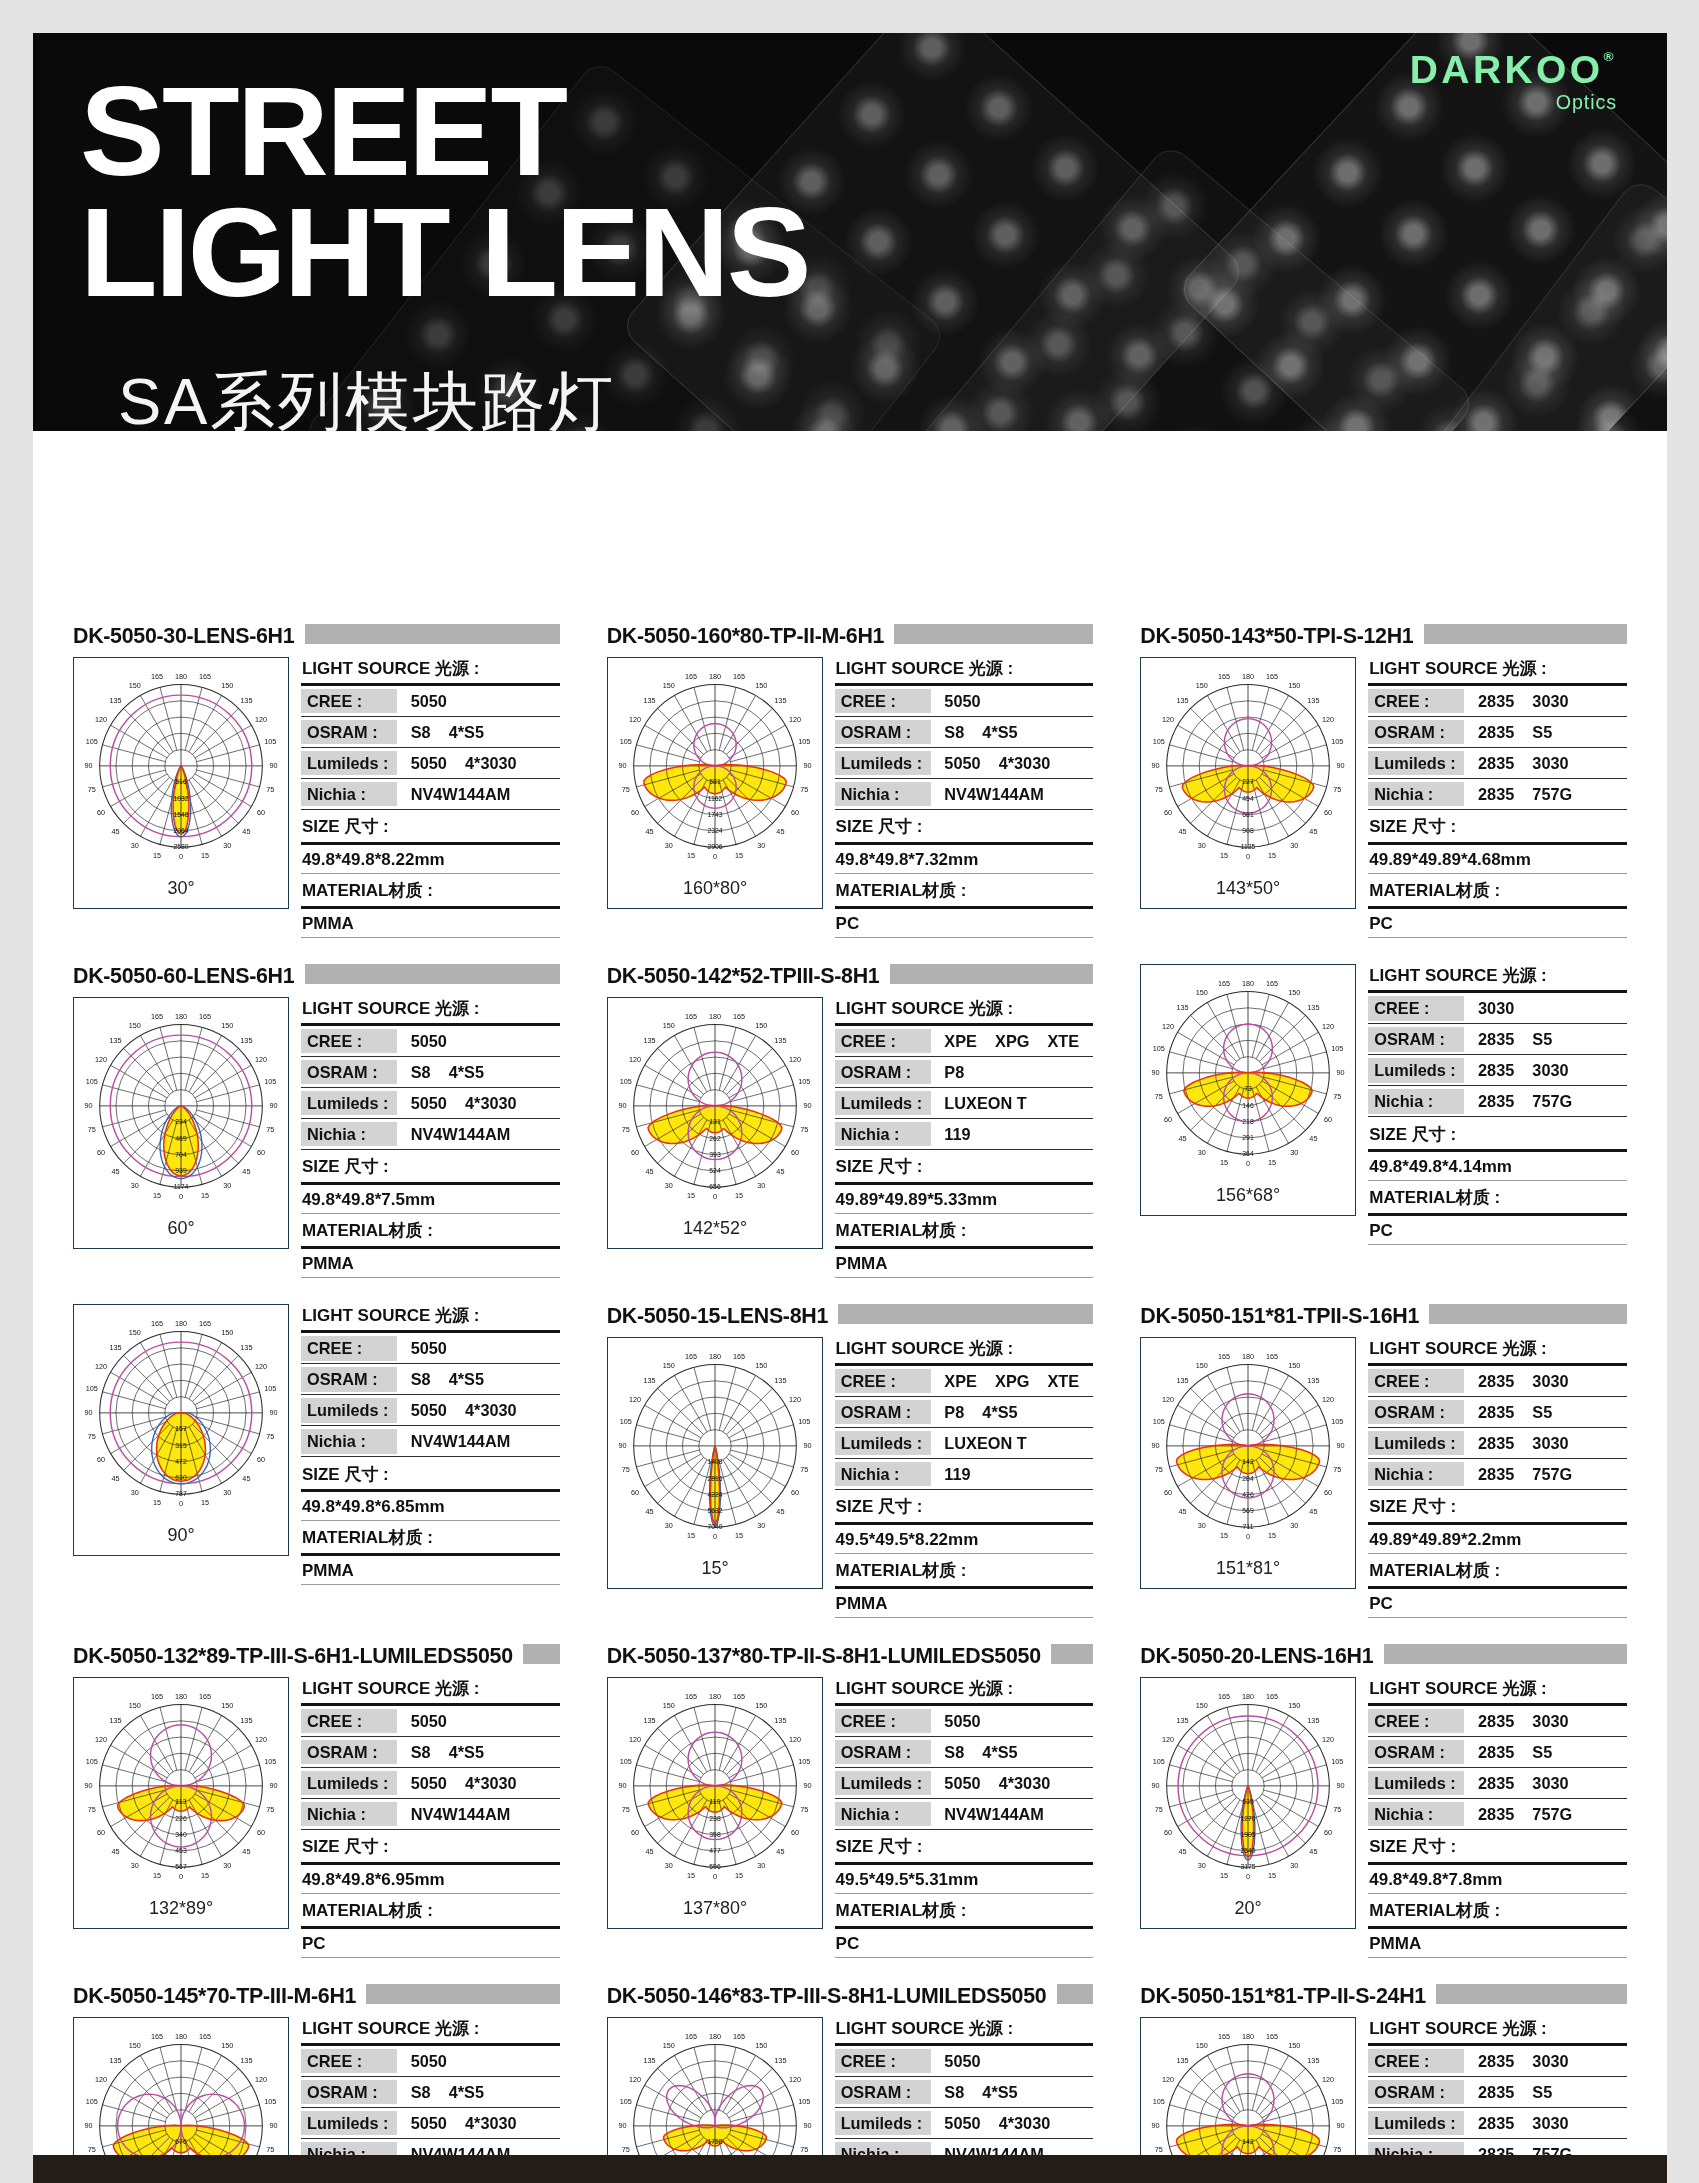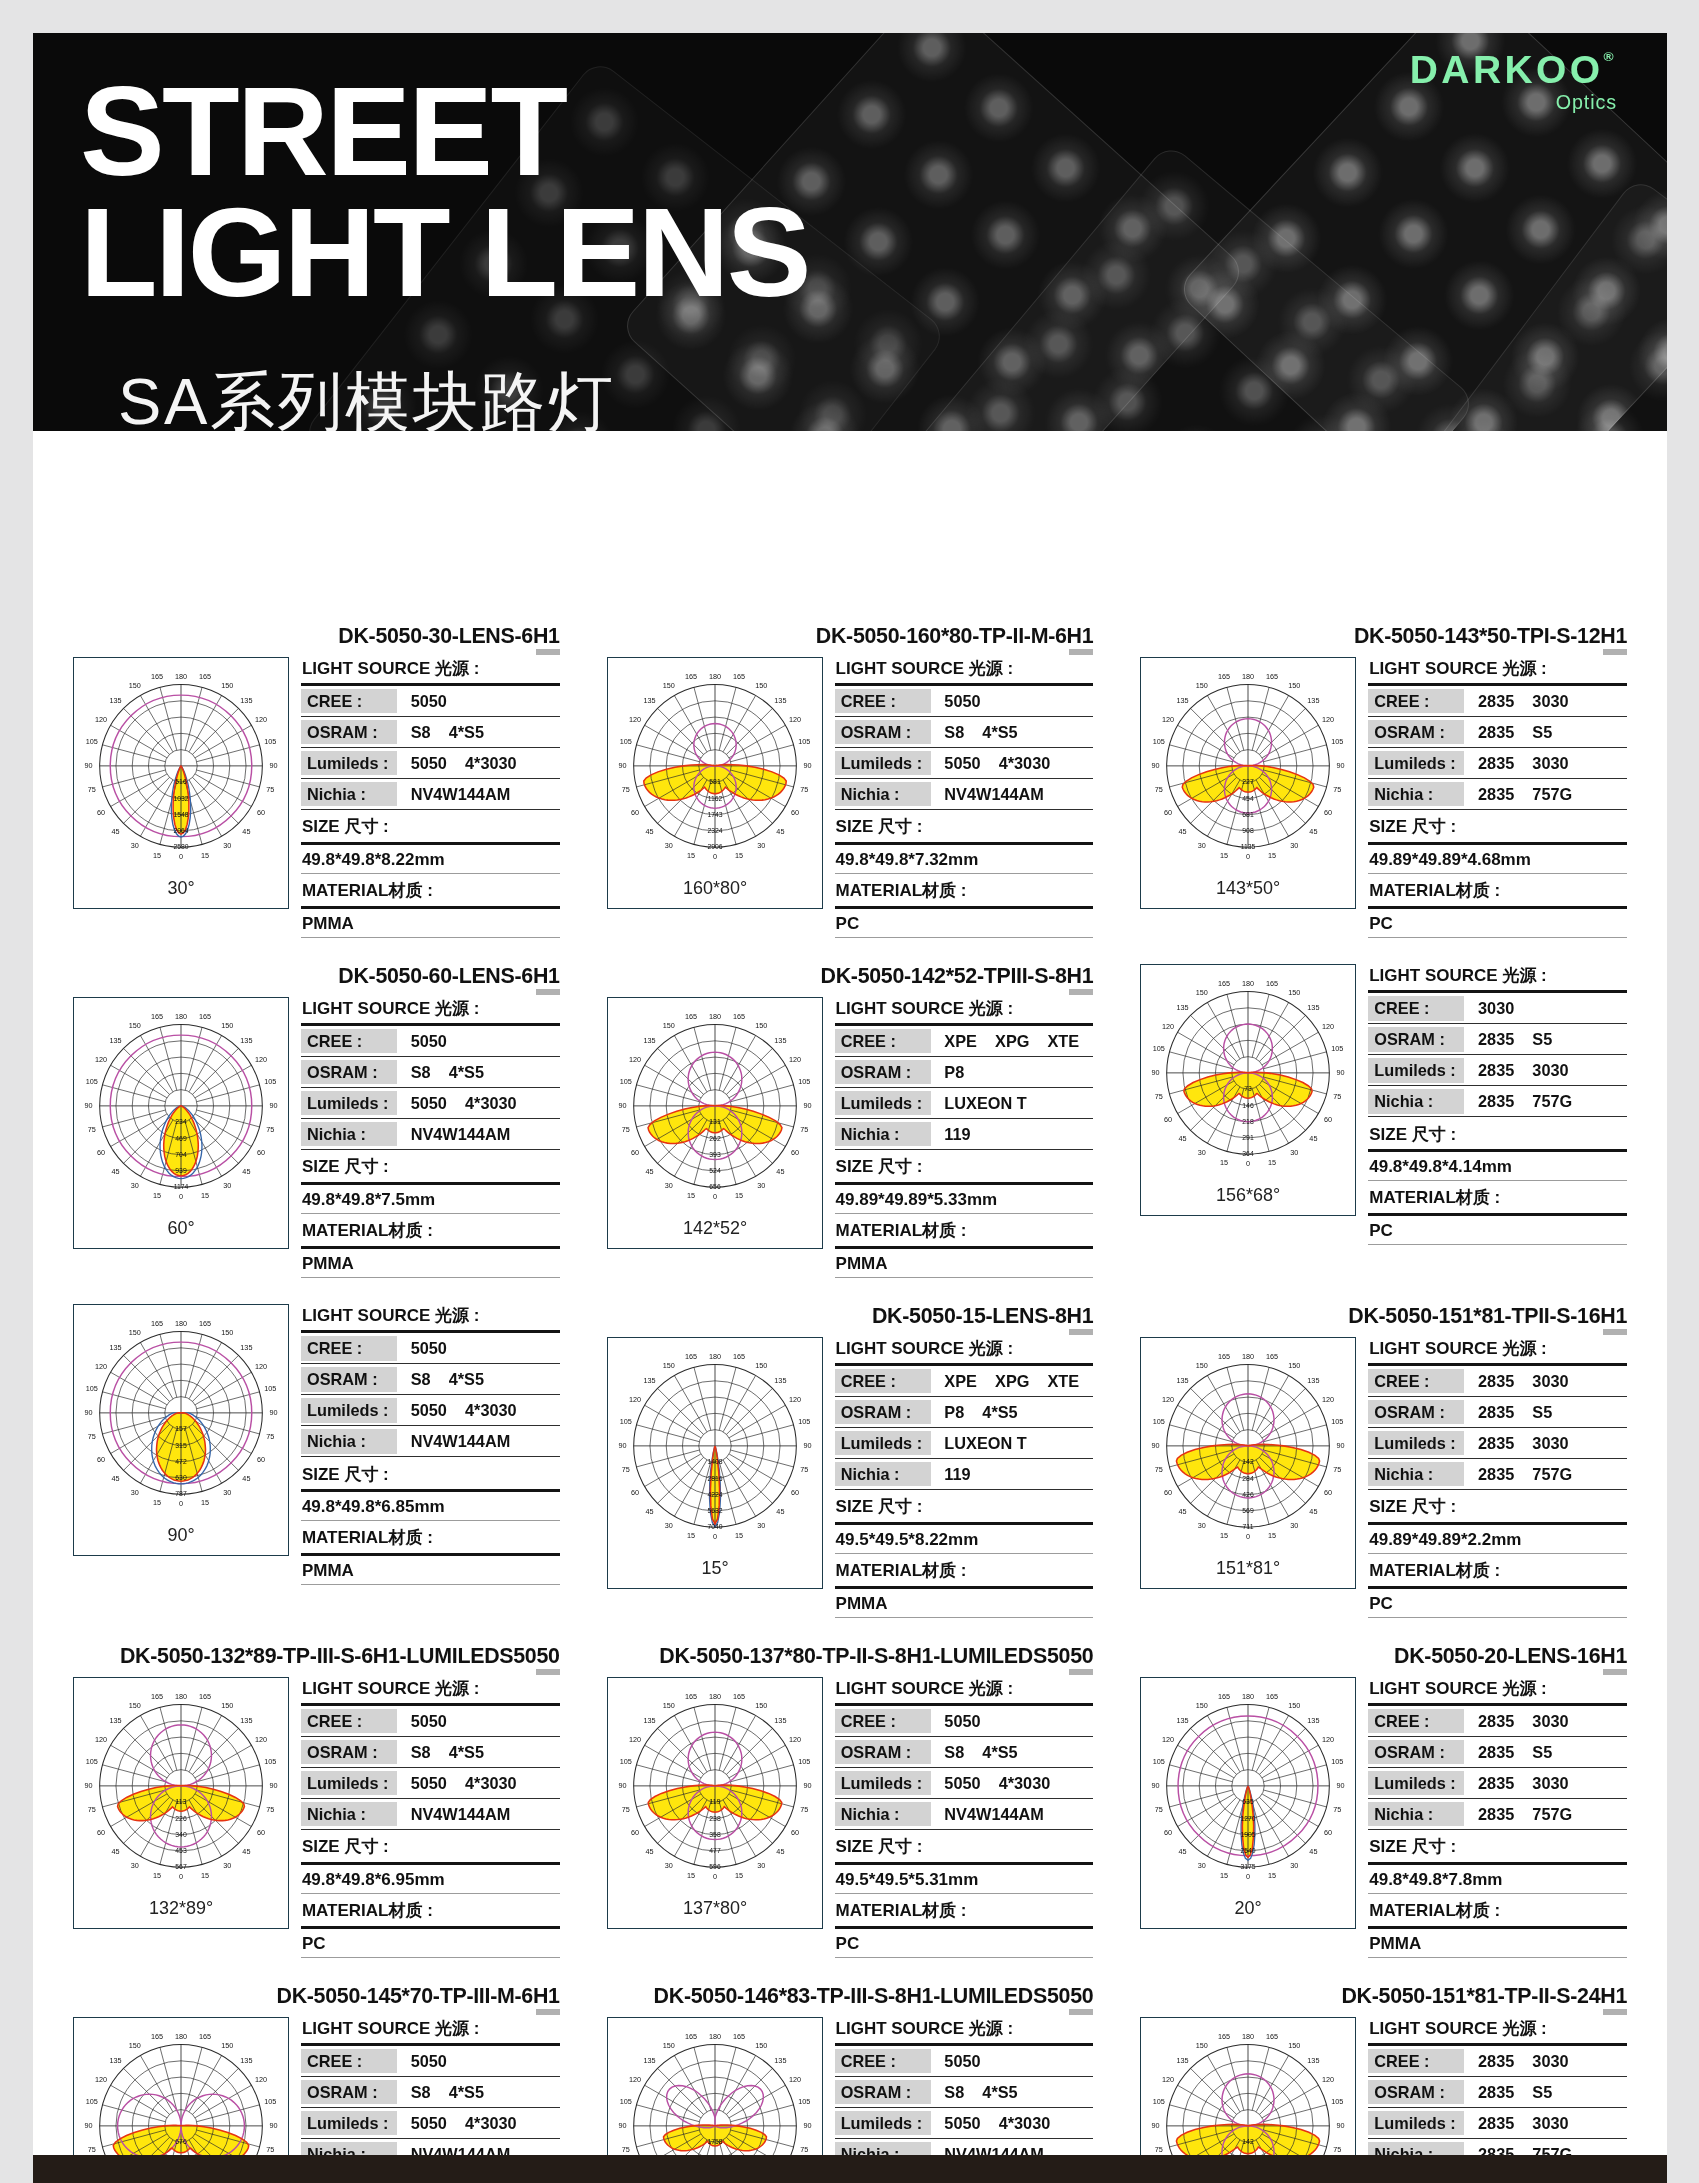--- a/index.html
+++ b/index.html
@@ -43,7 +43,7 @@
     display:grid;grid-template-columns:repeat(3,1fr);column-gap:47px;row-gap:26px;
   }
   .card{}
-  .card-title-row{display:flex;align-items:flex-end;height:31px;margin-bottom:1.7px;flex-direction:column;}
+  .card-title-row{display:flex;align-items:flex-start;height:31px;margin-bottom:1.7px;}
   .card-title{font-size:21.4px;font-weight:bold;letter-spacing:-0.3px;white-space:nowrap;}
   .title-bar{flex:1;height:19.7px;background:#b1b1b1;margin-left:10.3px;min-width:24px;}
   .card-body{display:flex;align-items:flex-start;}

